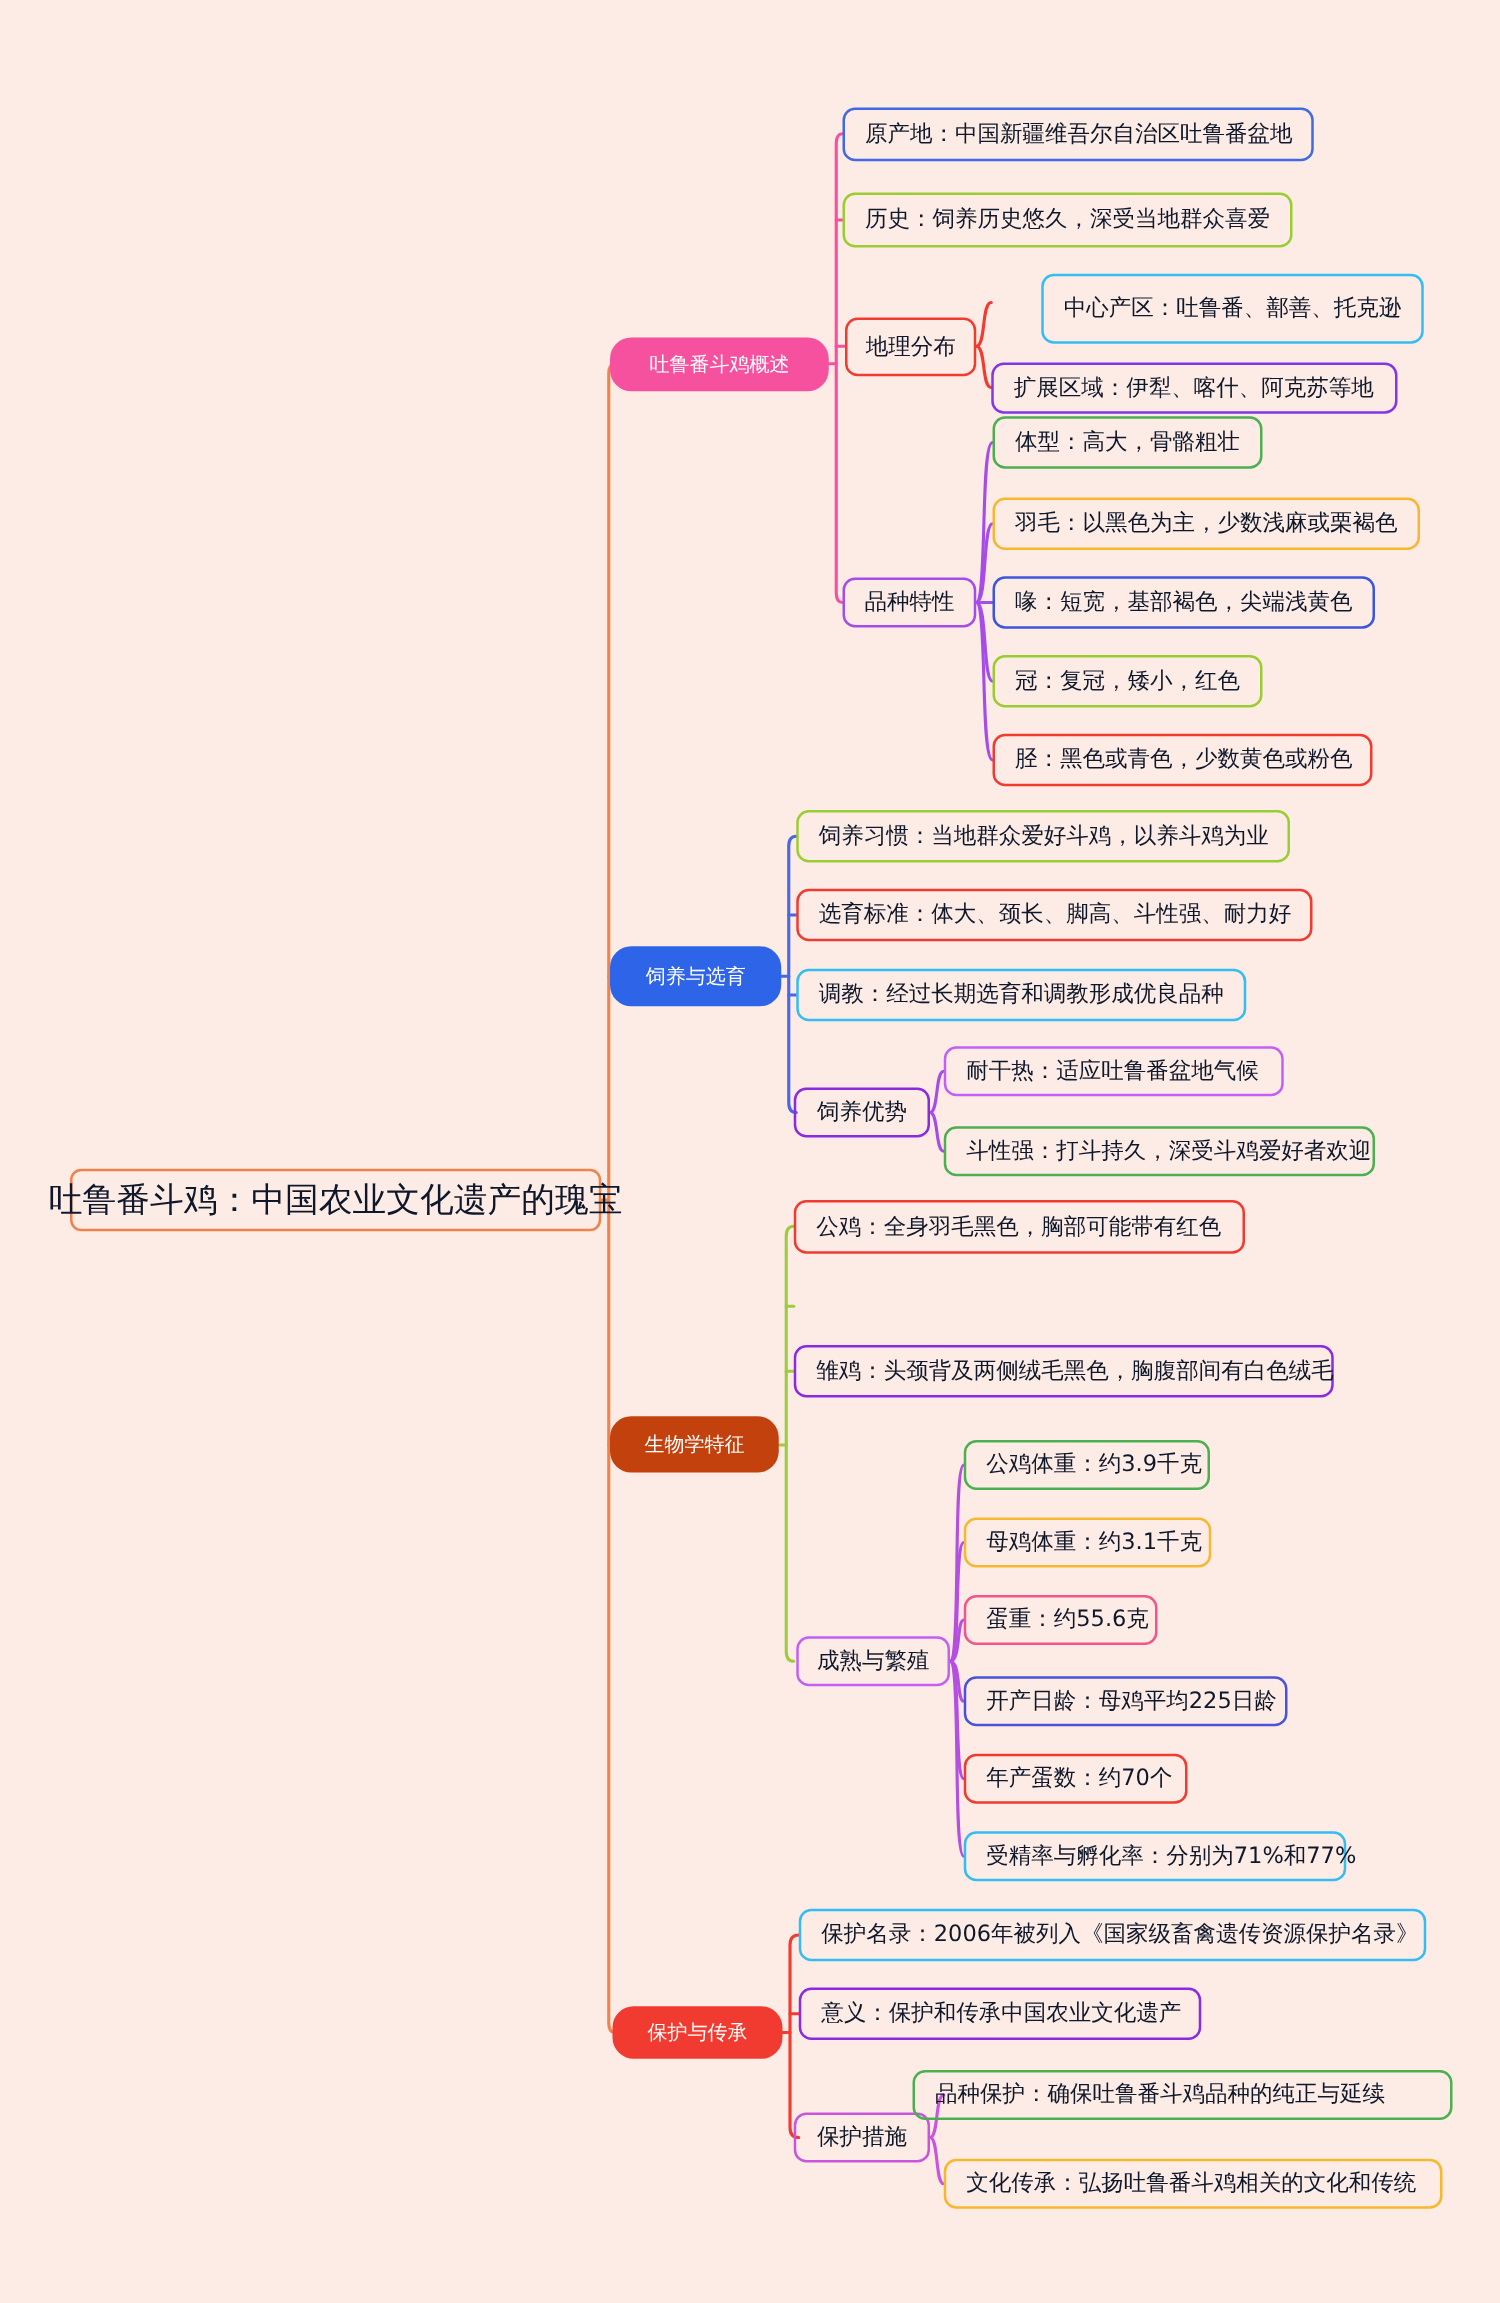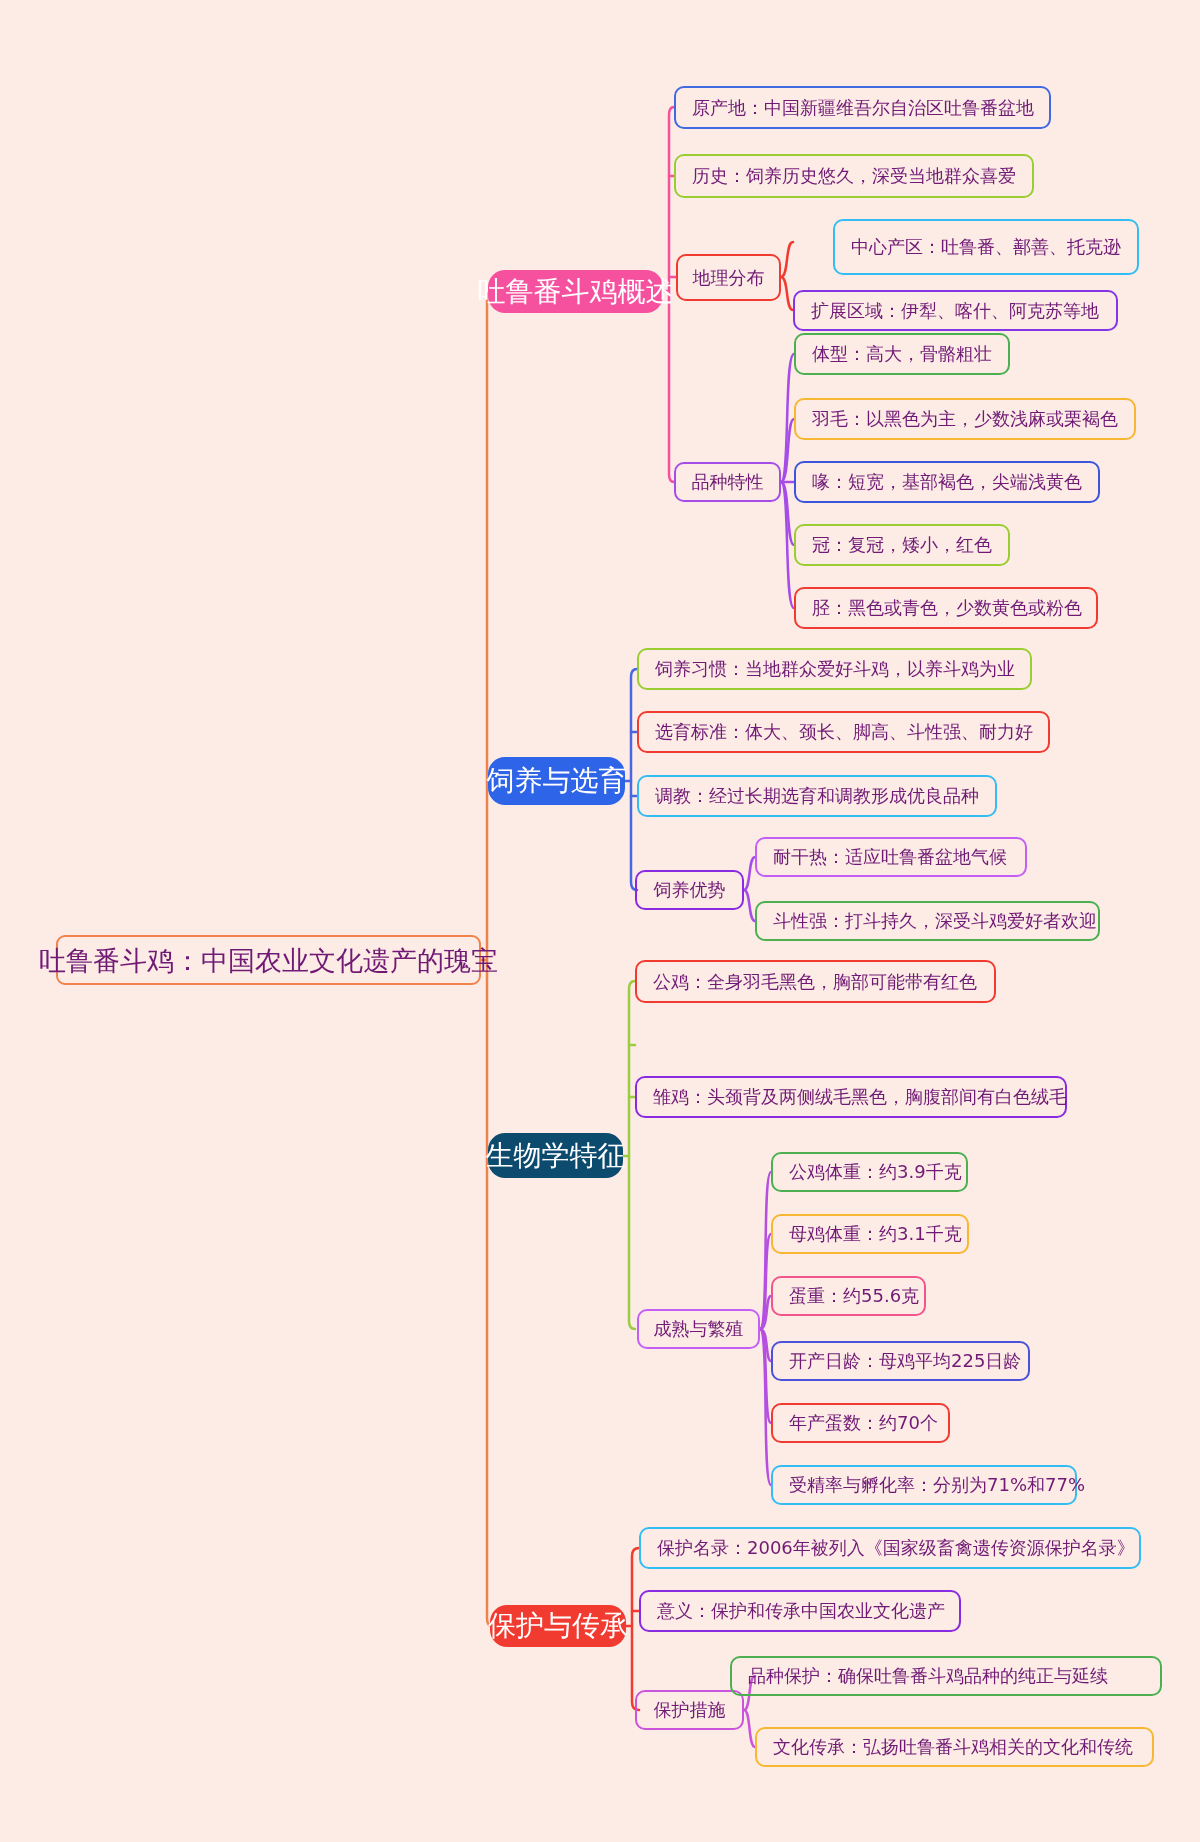--- a/index.html
+++ b/index.html
@@ -29,7 +29,7 @@
     white-space:nowrap;
     border-radius:10px;
     font-size:18px;
-    color:#701a75;
+    color:#0f172a;
     line-height:1;
   }
   .leaf{

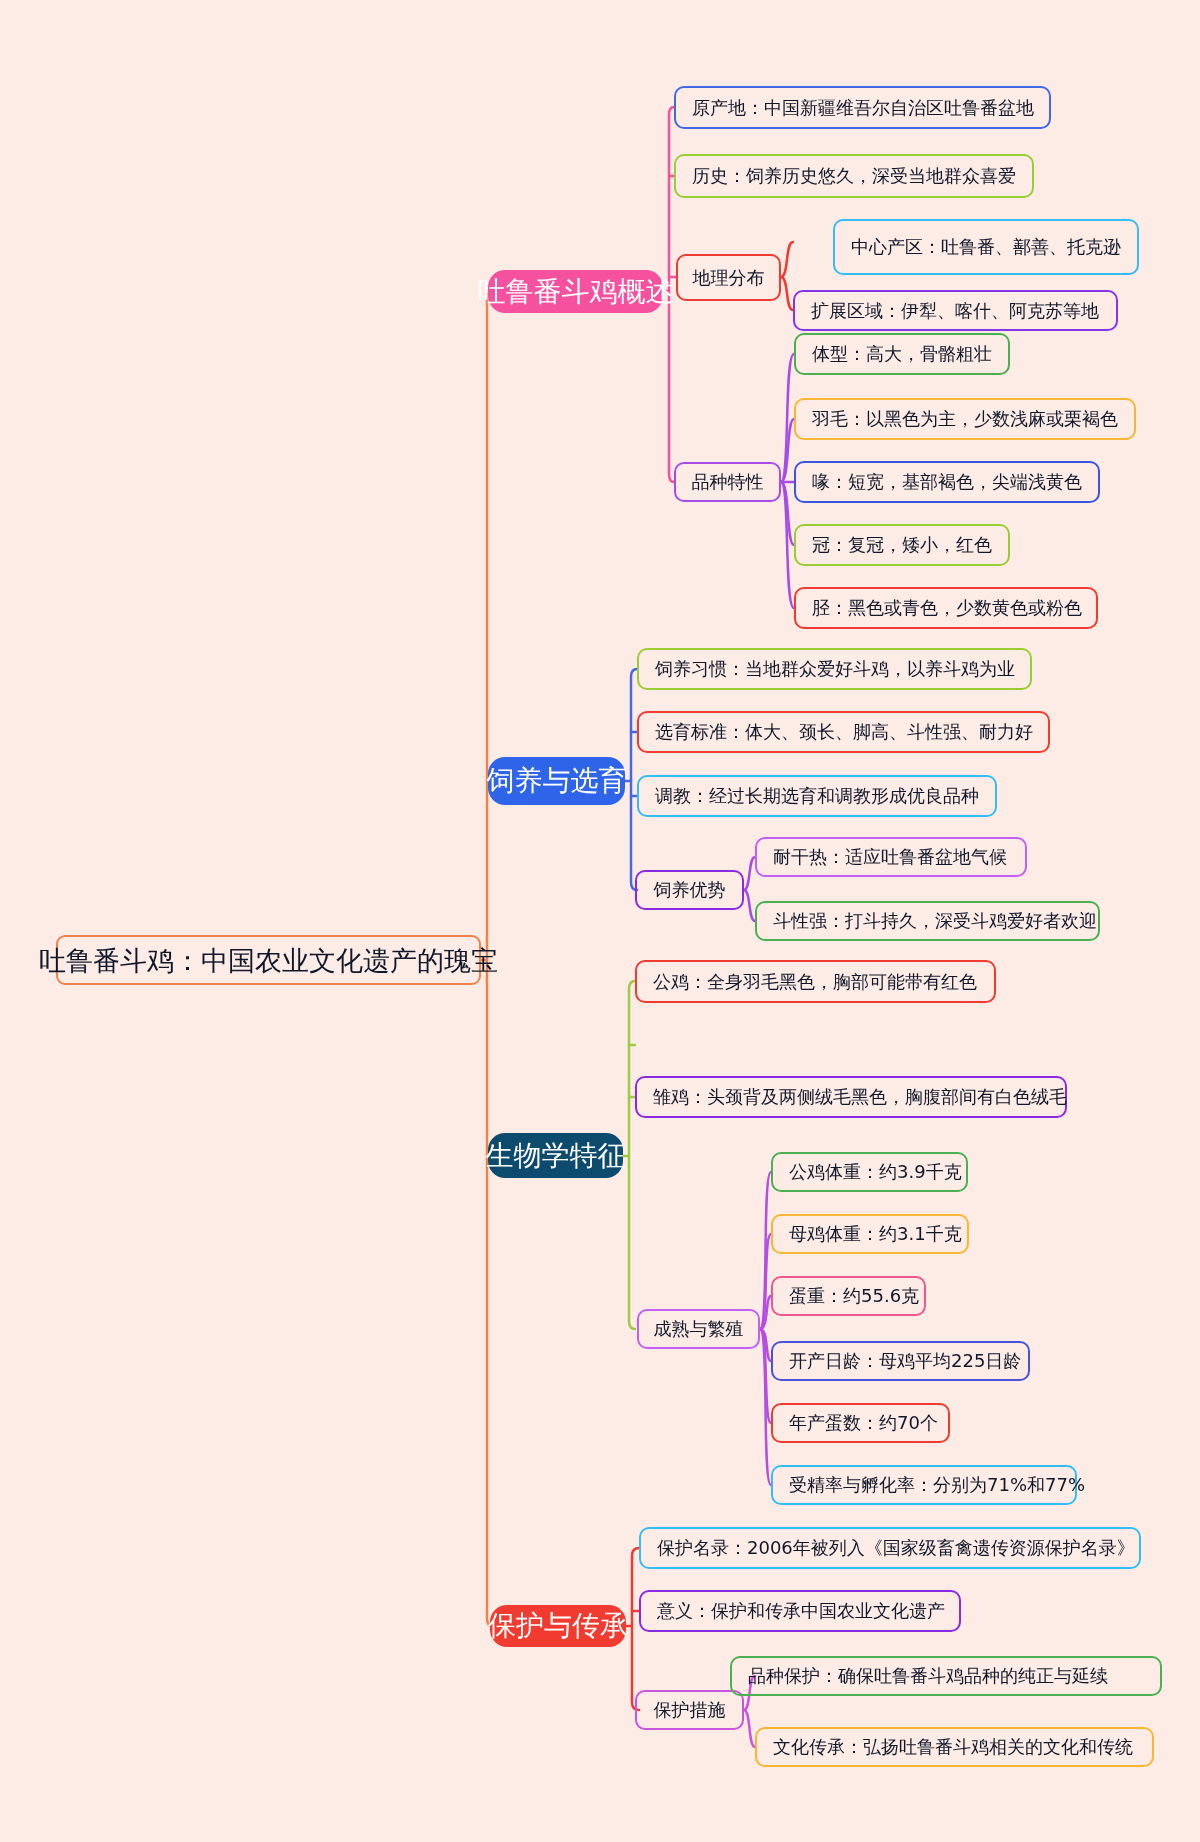--- a/index.html
+++ b/index.html
@@ -45,7 +45,7 @@
   .main{
     justify-content:center;
     color:#ffffff;
-    font-size:28px;
+    font-size:16px;
     border:none;
     border-radius:17px;
     text-align:right;

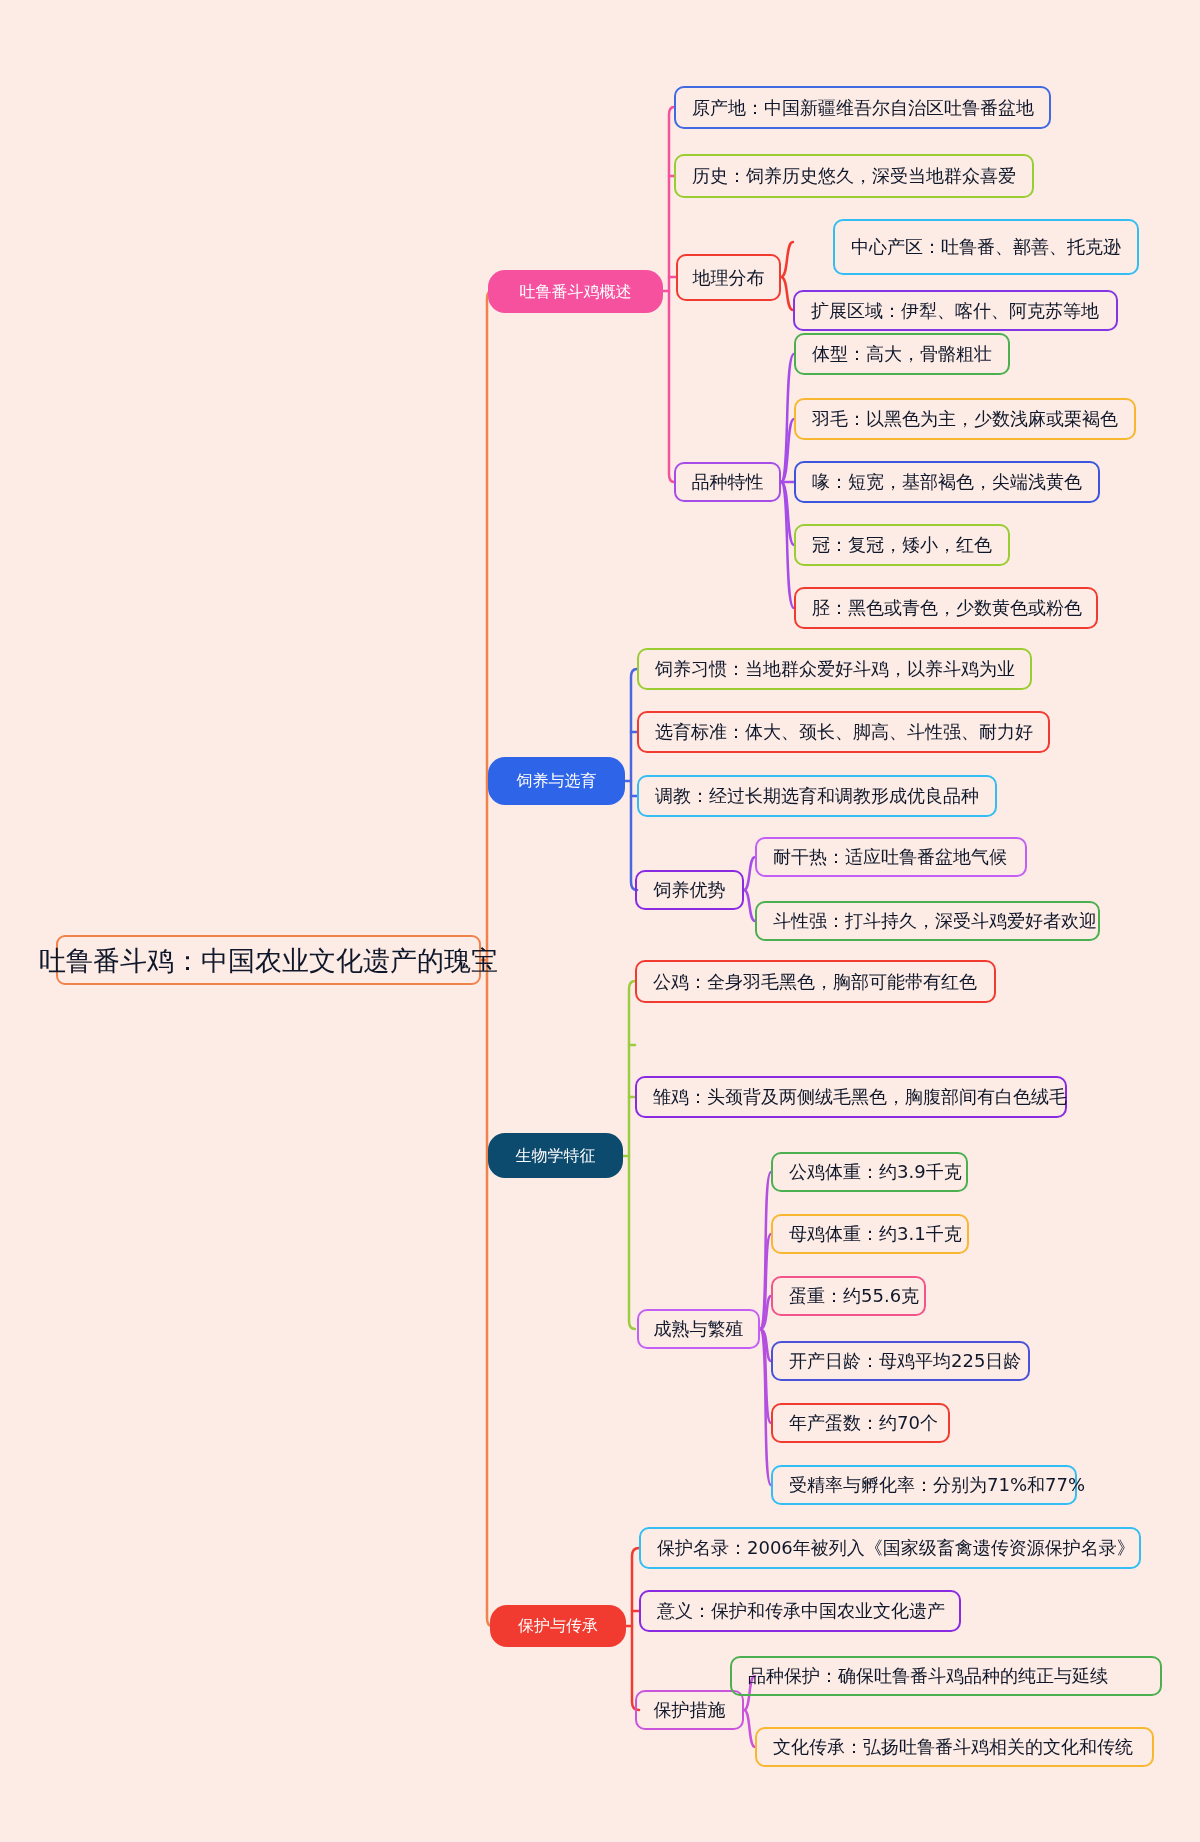--- a/index.html
+++ b/index.html
@@ -171,7 +171,7 @@
 
   <div class="node leaf" style="left:755px;top:901px;width:345px;height:40px;border-color:#4caf50">斗性强：打斗持久，深受斗鸡爱好者欢迎</div>
 
-  <div class="node main" style="left:488px;top:1133px;width:135px;height:45px;background:#0c4a6e">生物学特征</div>
+  <div class="node main" style="left:488px;top:1133px;width:135px;height:45px;background:#c2410c">生物学特征</div>
 
   <div class="node leaf" style="left:635px;top:960px;width:361px;height:43px;border-color:#f23b30">公鸡：全身羽毛黑色，胸部可能带有红色</div>
 

